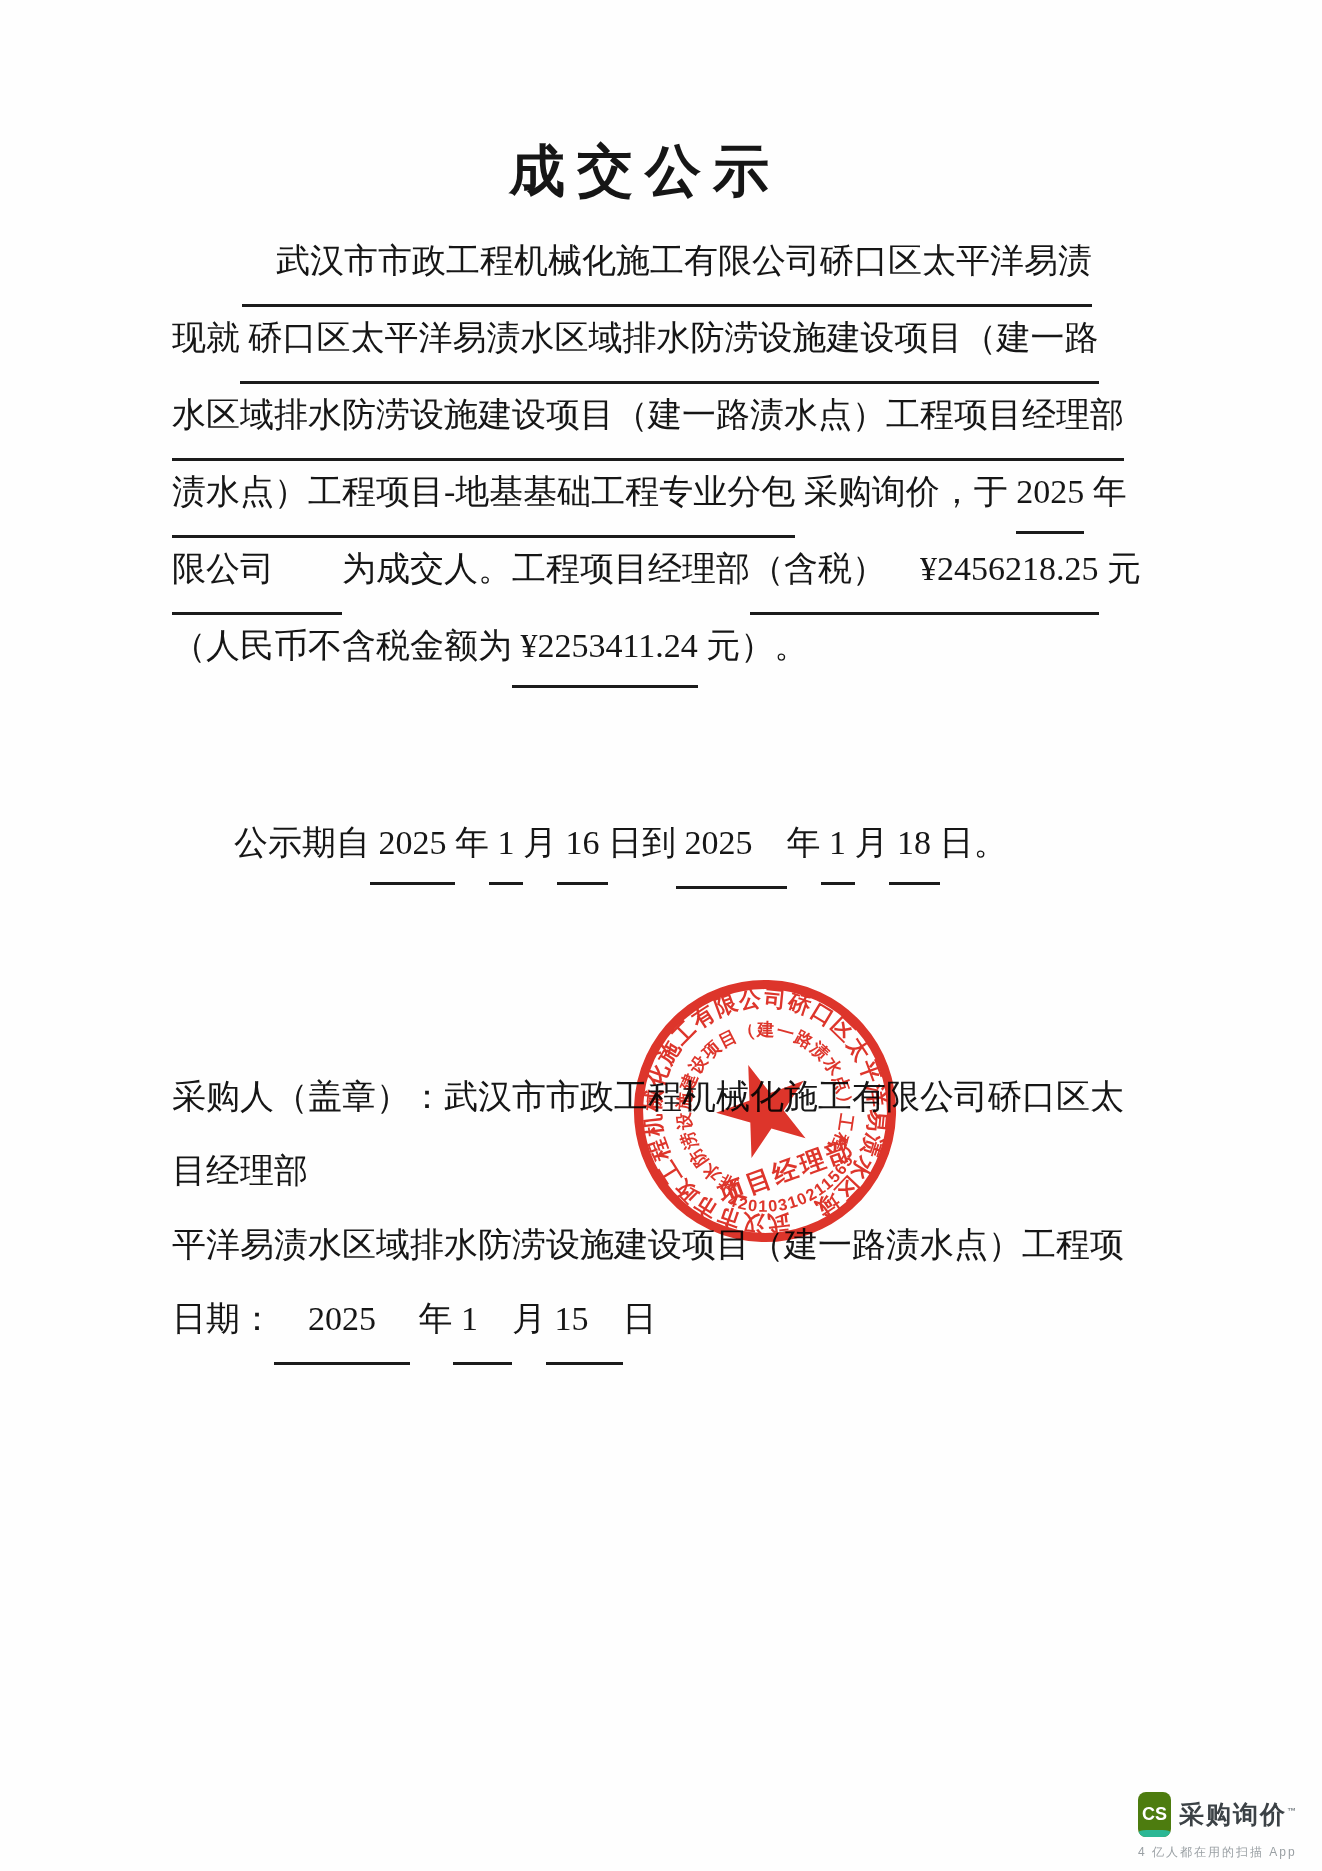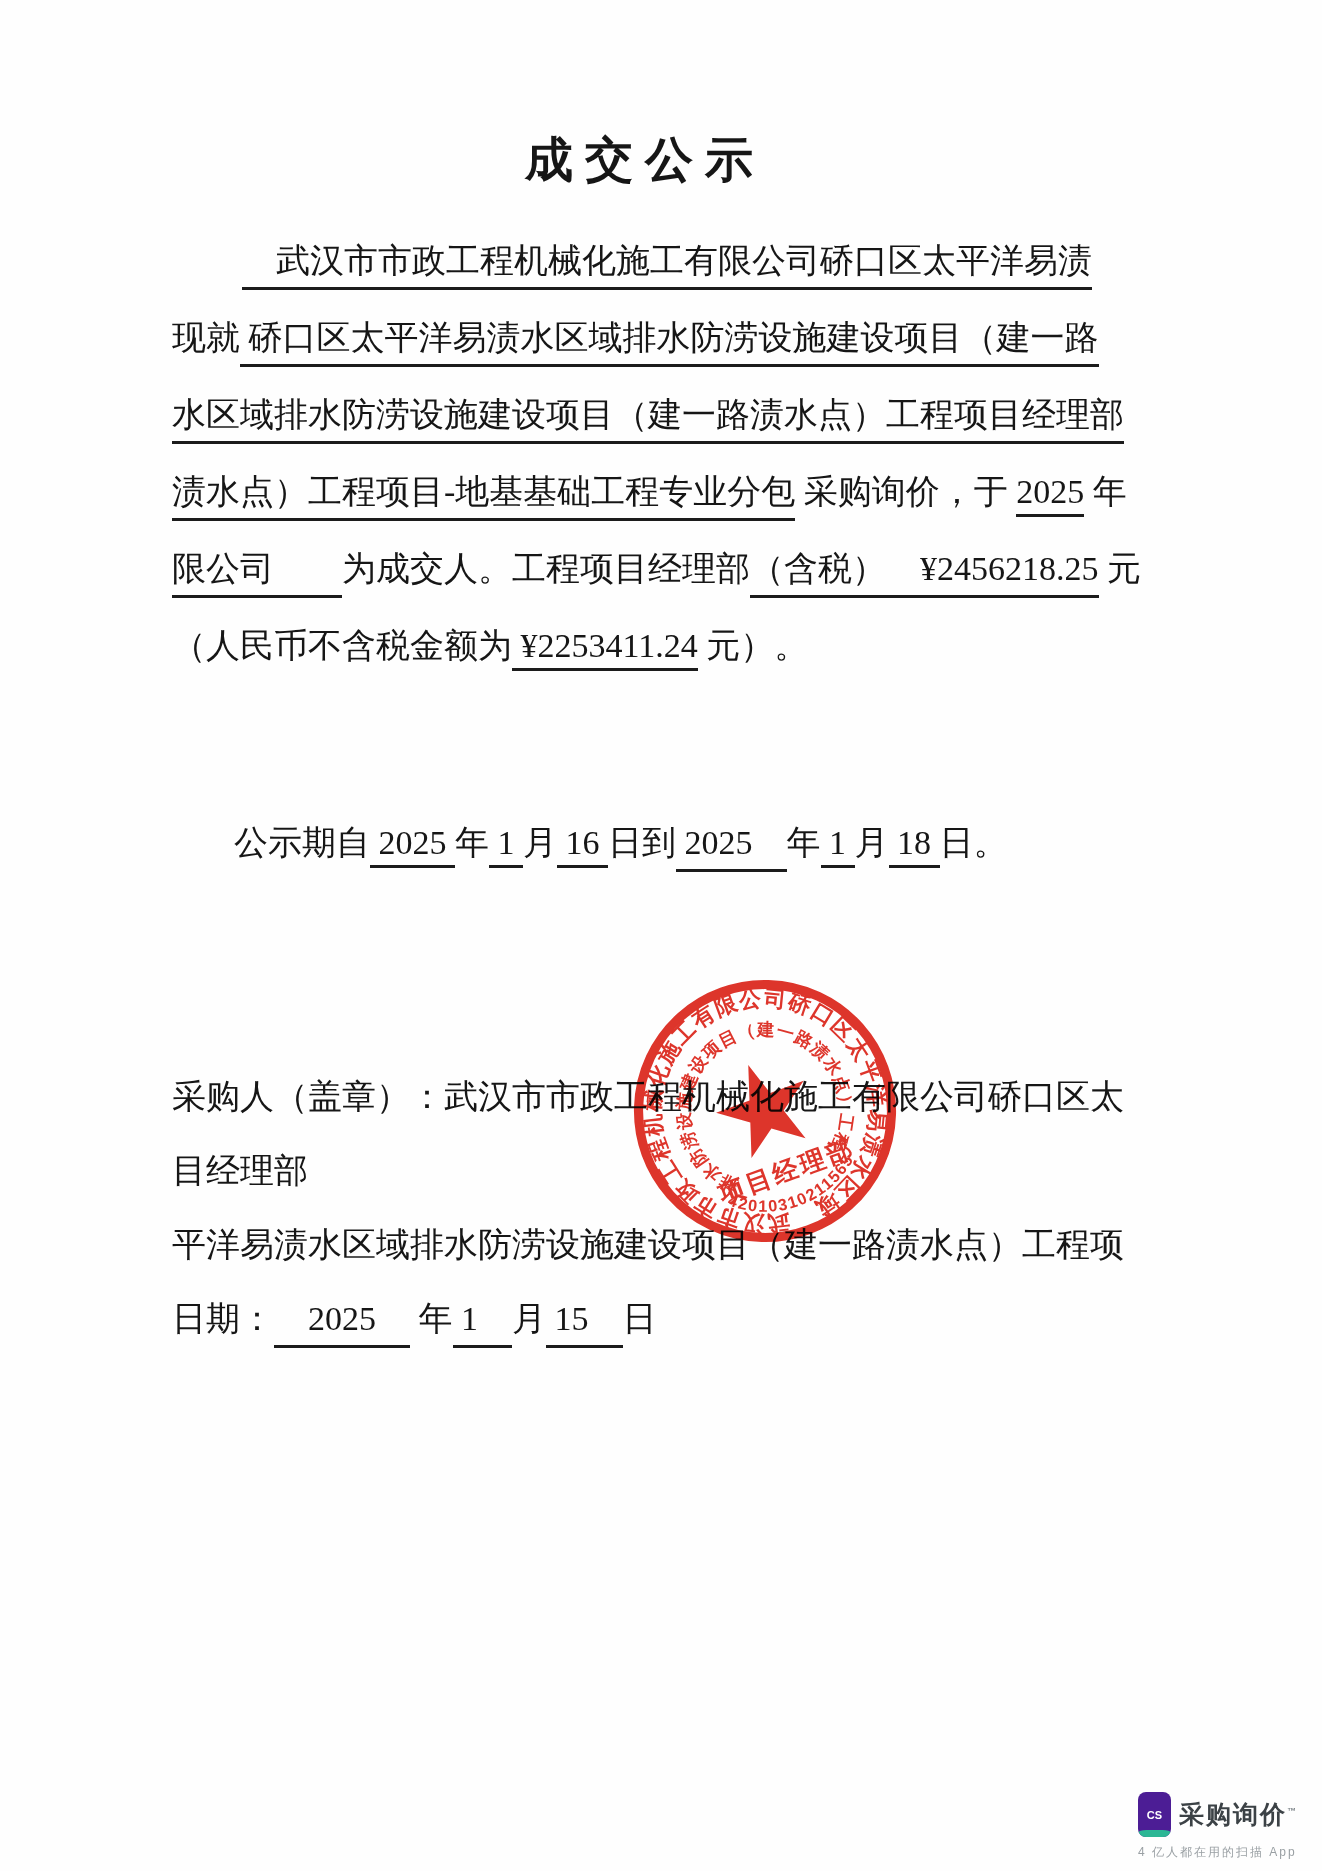--- a/index.html
+++ b/index.html
@@ -14,7 +14,7 @@
   }
   .doc-title{
     position:absolute;top:96px;left:170px;width:950px;
-    text-align:center;font-size:48px;font-weight:bold;letter-spacing:12px;
+    text-align:center;font-size:56px;font-weight:bold;letter-spacing:12px;
   }
   .para{position:absolute;left:172px;width:960px;font-size:34px;}
   #para1{top:238px;}

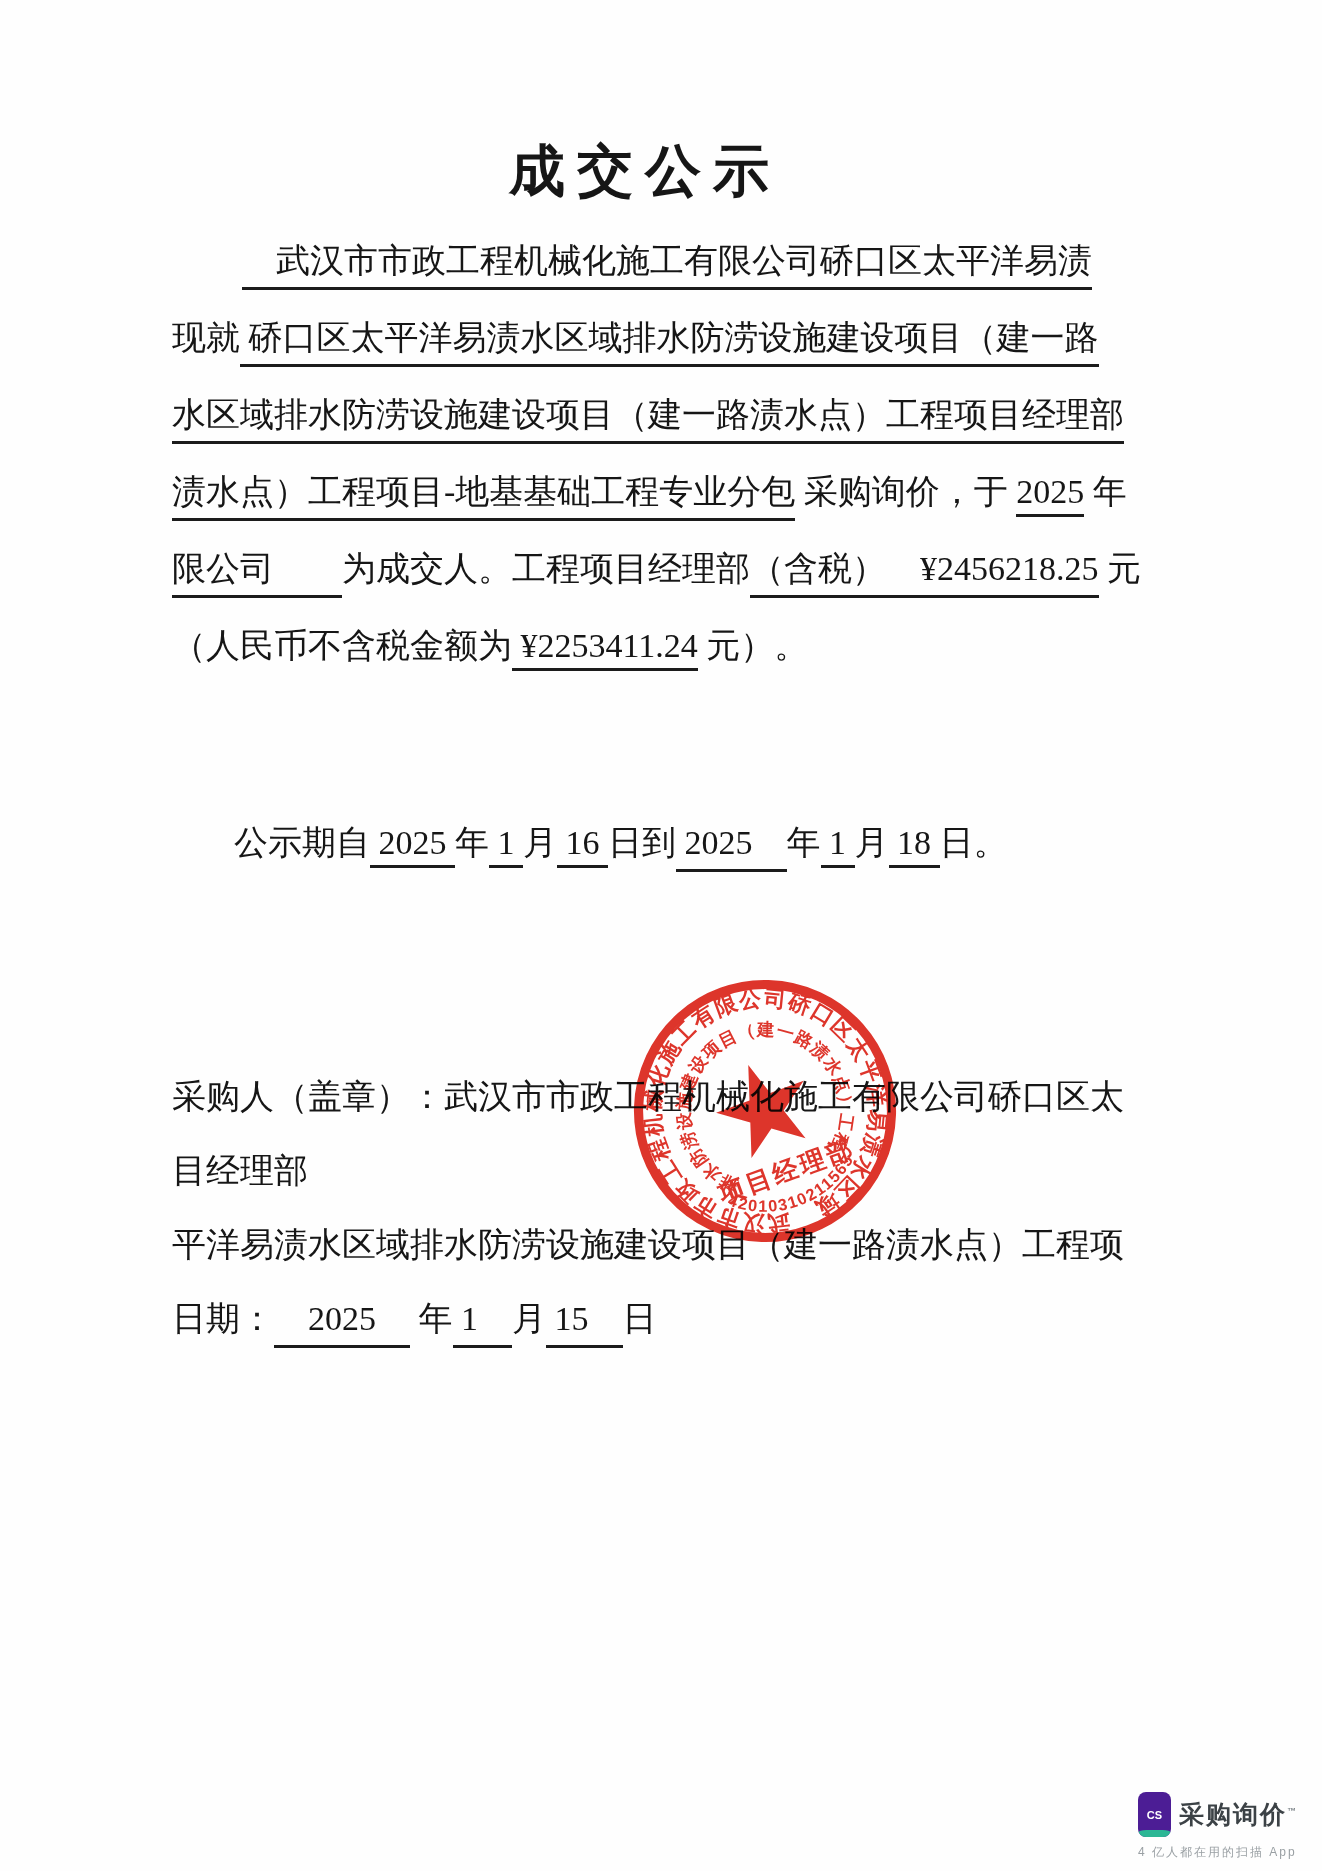--- a/index.html
+++ b/index.html
@@ -25,7 +25,7 @@
   #para3 .line{height:74px;}
   .line{white-space:nowrap;}
   .seg{display:inline-block;}
-  .u{border-bottom:3px solid #1c1c1c;padding-bottom:3px;}
+  .u{border-bottom:3px solid #1c1c1c;padding-bottom:20px;}
 
   
   .seal{

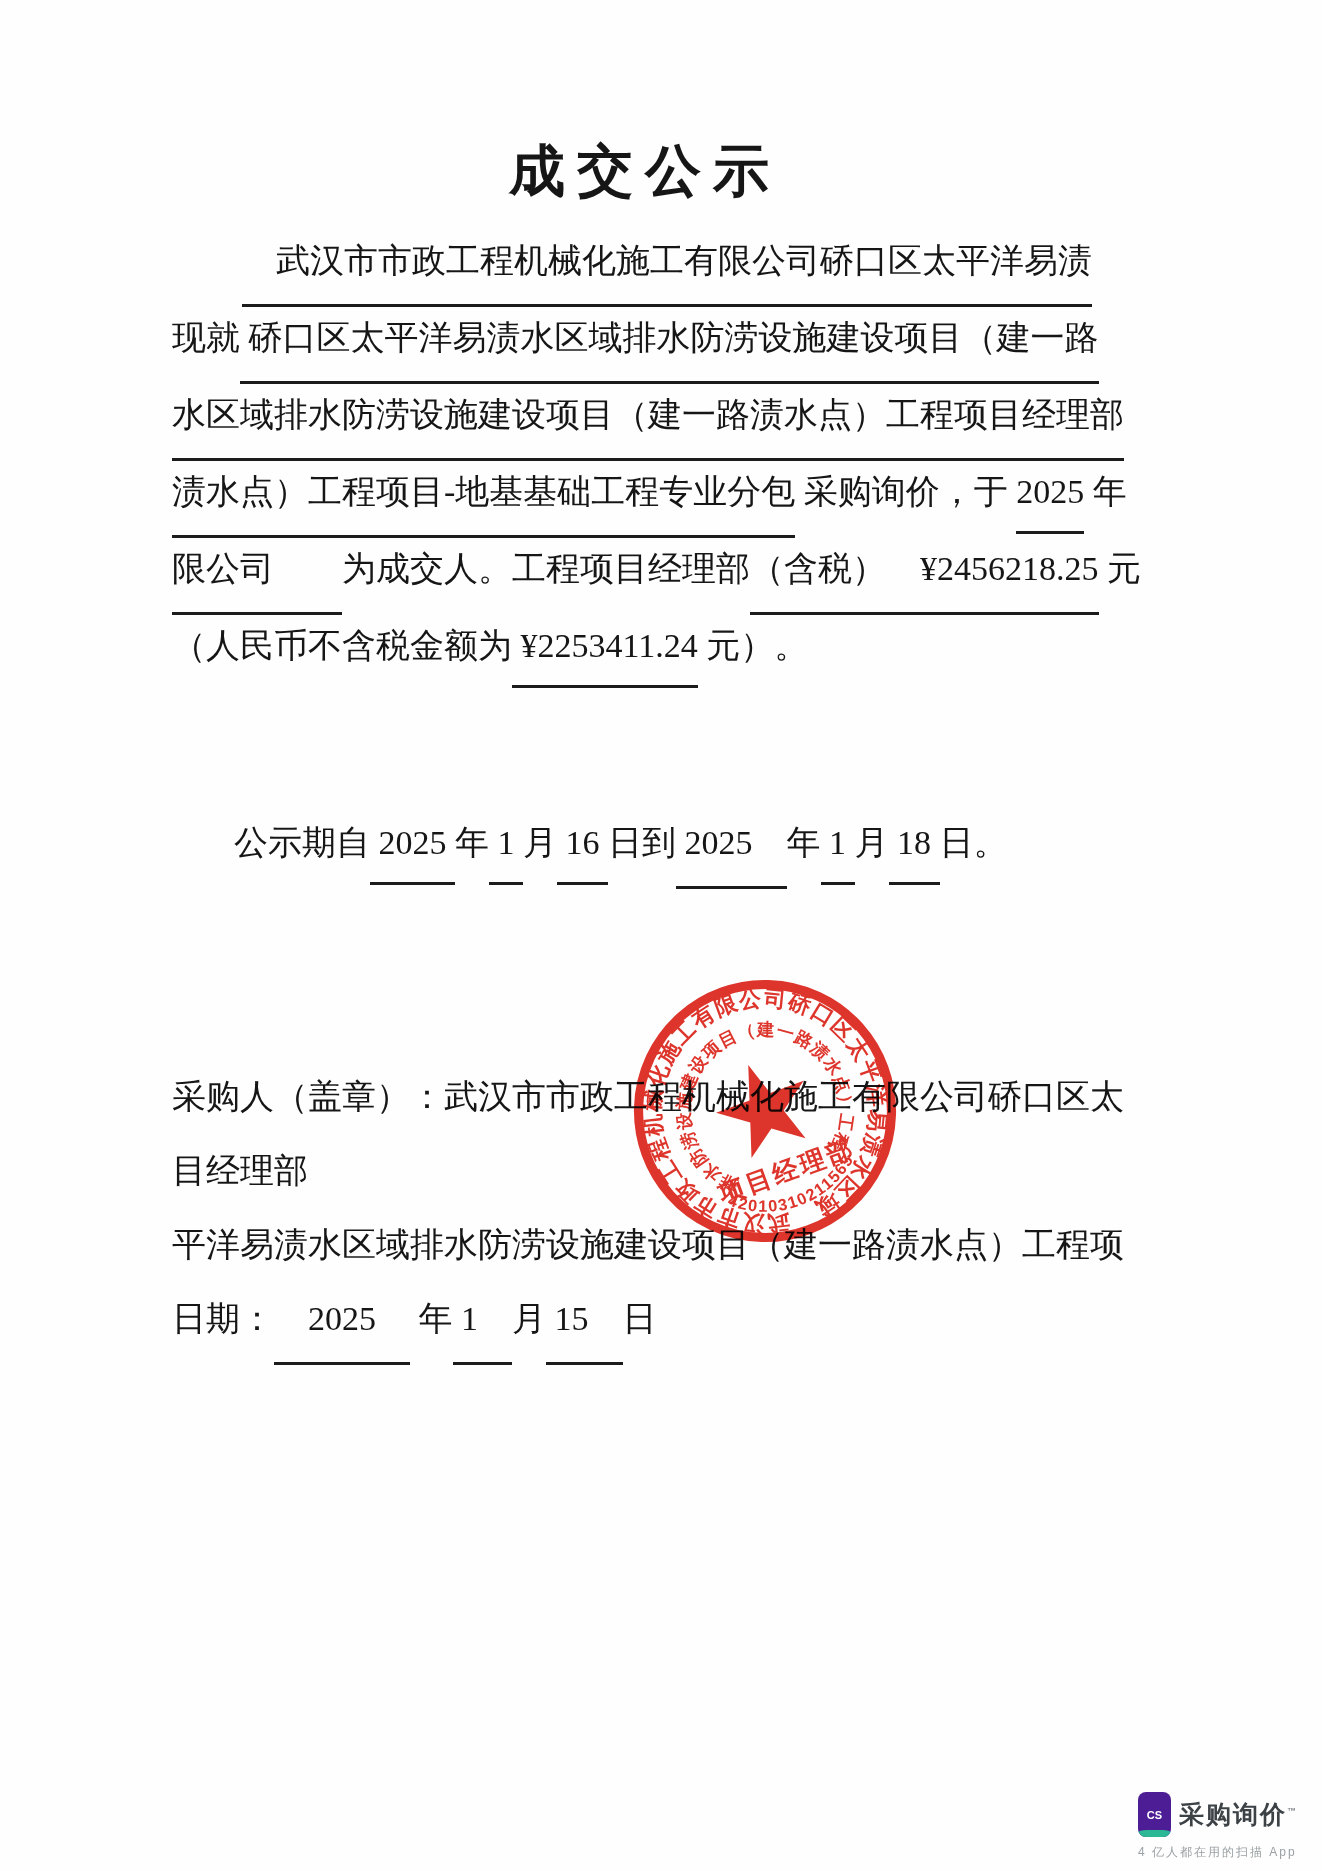--- a/index.html
+++ b/index.html
@@ -44,9 +44,9 @@
   .wm-row{display:flex;align-items:center;gap:8px;}
   .wm-logo{
     position:relative;width:33px;height:45px;border-radius:8px;
-    background:#4c1d95;color:#ffffff;
+    background:#4d7c0f;color:#ffffff;
     display:flex;align-items:center;justify-content:center;
-    font-size:11px;font-weight:bold;overflow:hidden;
+    font-size:18px;font-weight:bold;overflow:hidden;
   }
   .wm-logo-band{
     position:absolute;left:0;right:0;bottom:0;height:7px;

